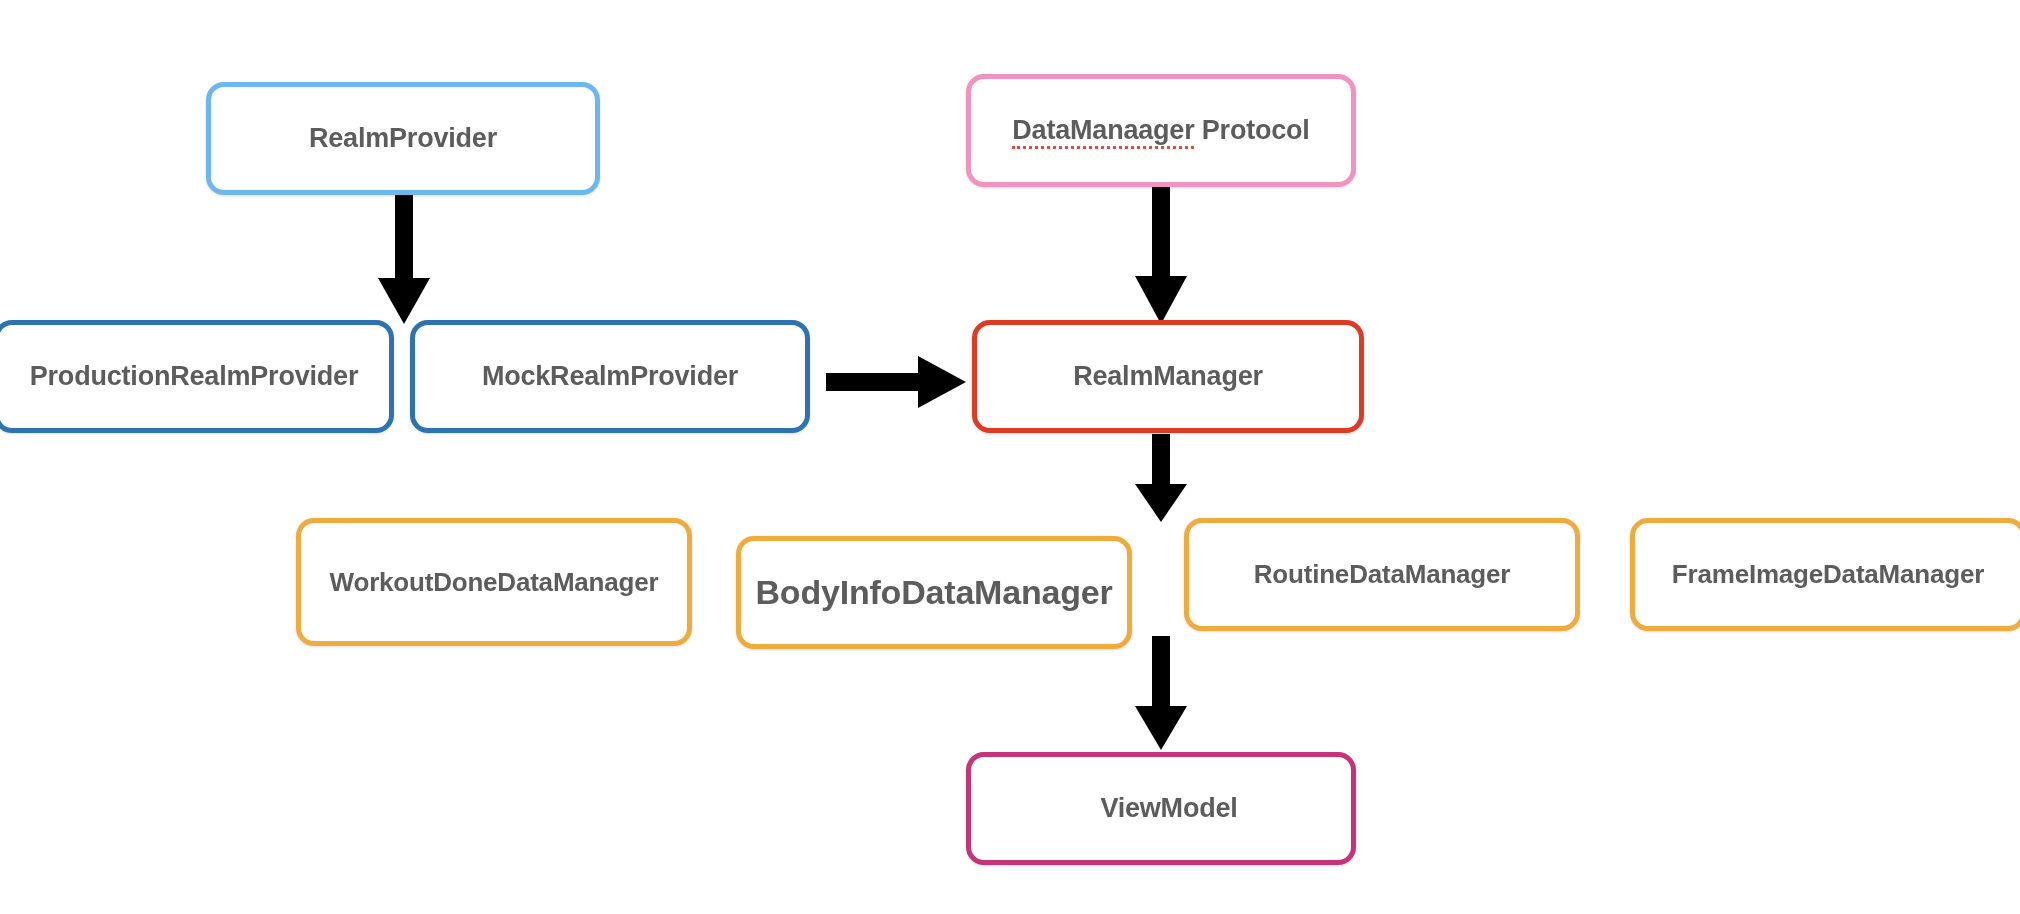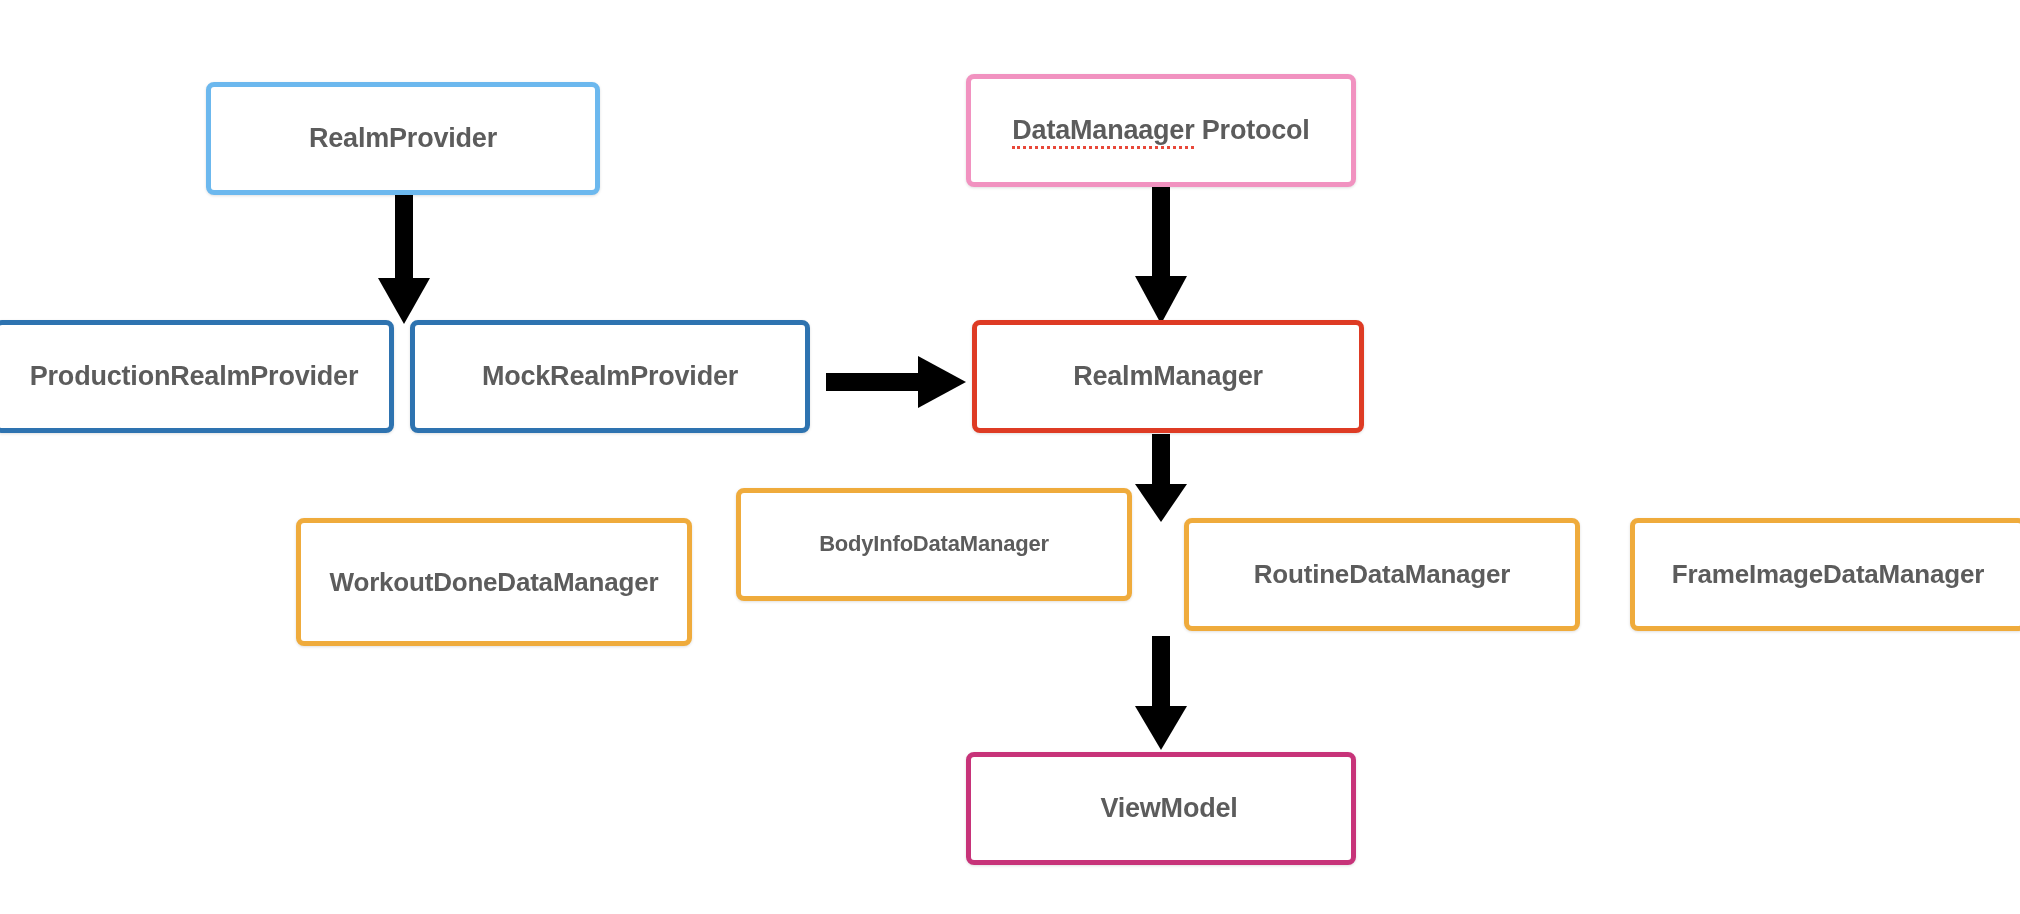--- a/index.html
+++ b/index.html
@@ -25,7 +25,7 @@
     box-sizing: border-box;
     background: #ffffff;
     border-style: solid;
-    border-radius: 8px;
+    border-radius: 18px;
     display: flex;
     align-items: center;
     justify-content: center;

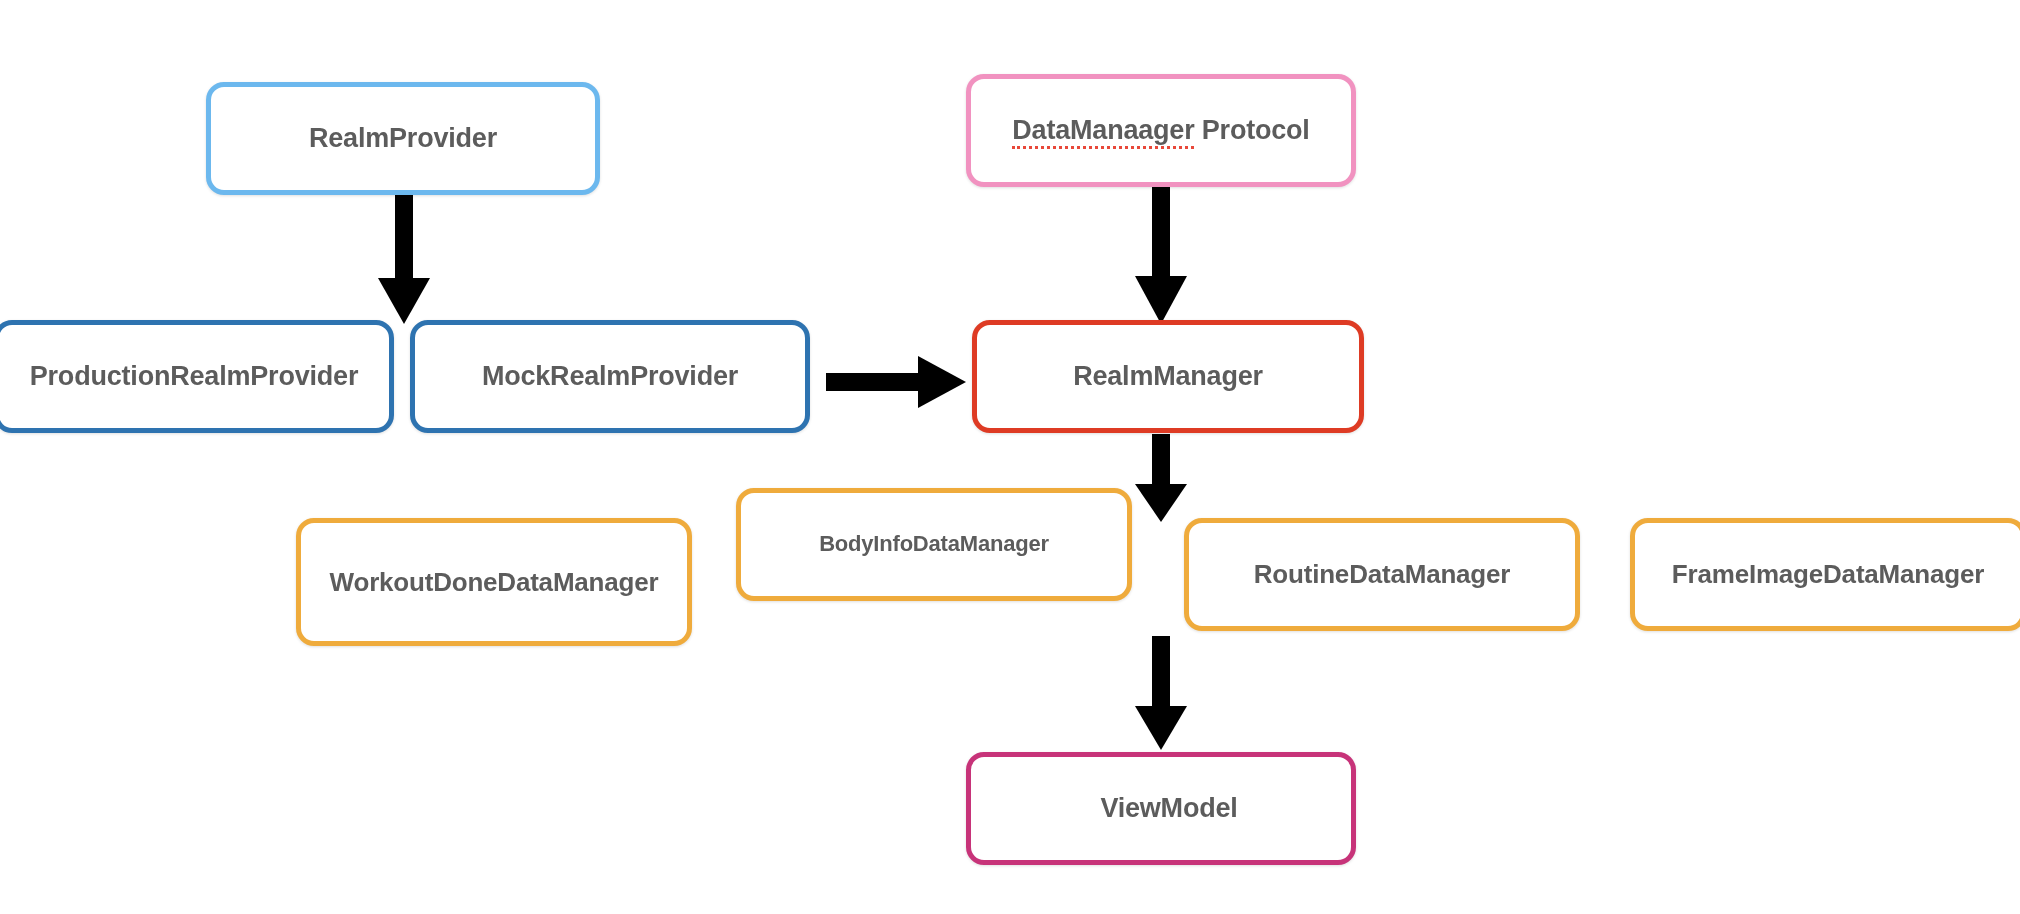--- a/index.html
+++ b/index.html
@@ -126,7 +126,7 @@
     <span class="label">WorkoutDoneDataManager</span>
   </div>
 
-  <div class="node orange" style="left:736px; top:488px; width:396px; height:113px; font-size:22px;">
+  <div class="node orange" style="left:736px; top:536px; width:396px; height:113px; font-size:34px;">
     <span class="label">BodyInfoDataManager</span>
   </div>
 

